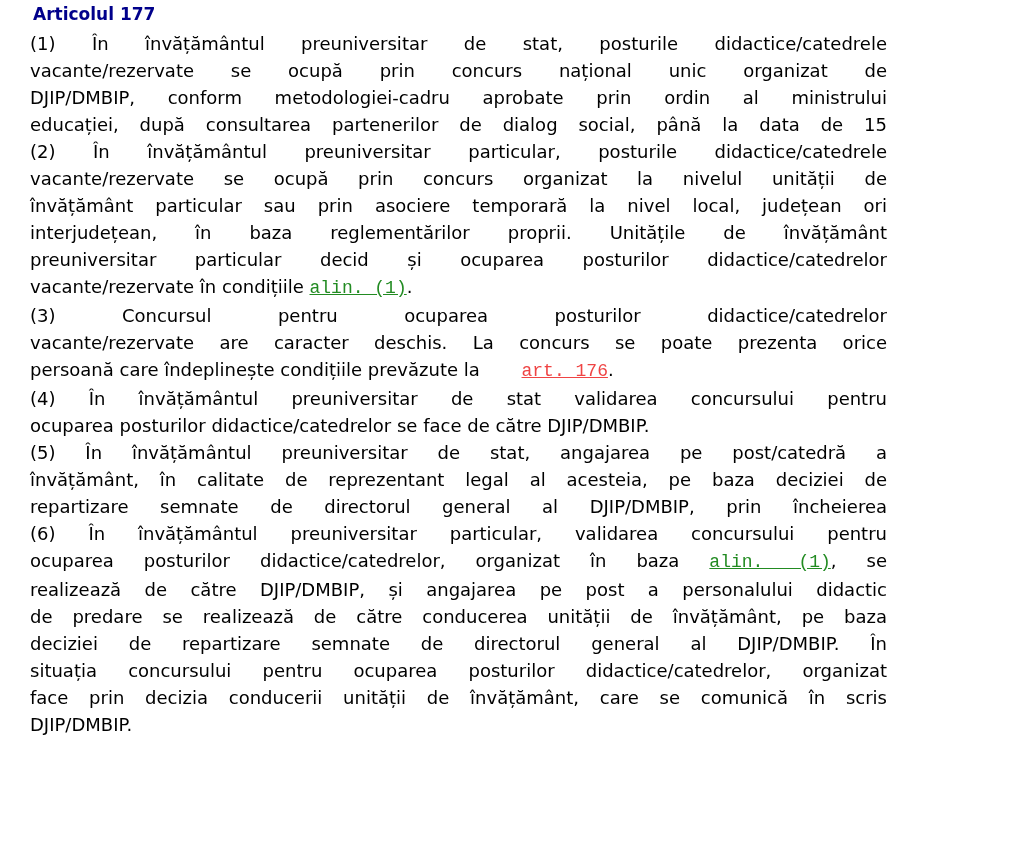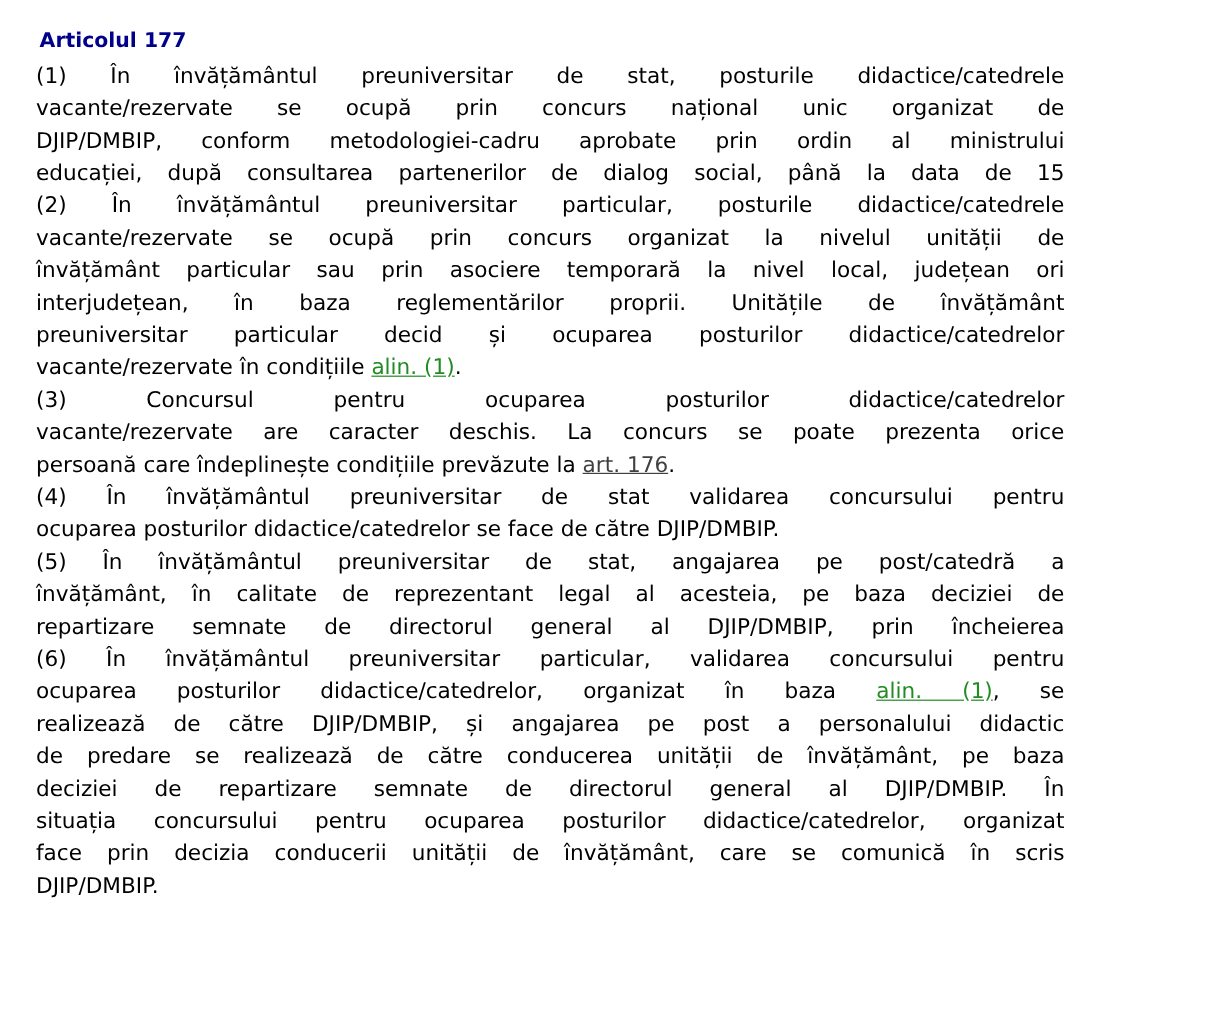--- a/index.html
+++ b/index.html
@@ -16,7 +16,7 @@
   .page {
     box-sizing: border-box;
     width: 920px;
-    padding: 24px 33px 0 30px;
+    padding: 4px 33px 0 30px;
   }
   .heading {
     font-size: 17px;

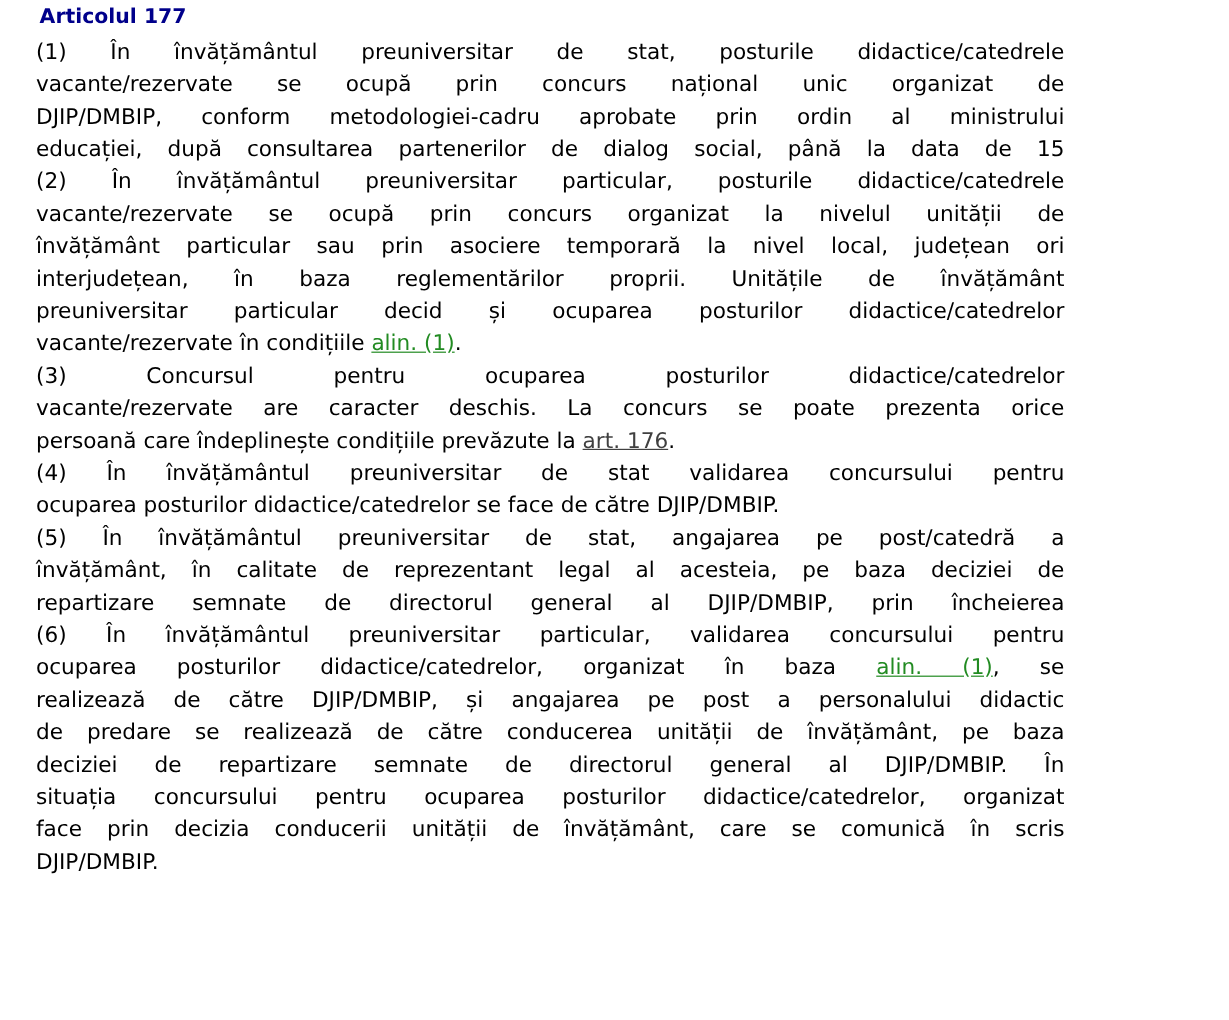--- a/index.html
+++ b/index.html
@@ -41,6 +41,7 @@
   .ref-link {
     text-decoration: underline;
     cursor: pointer;
+    font-family: Liberation Mono, monospace;
   }
   .seg {
     

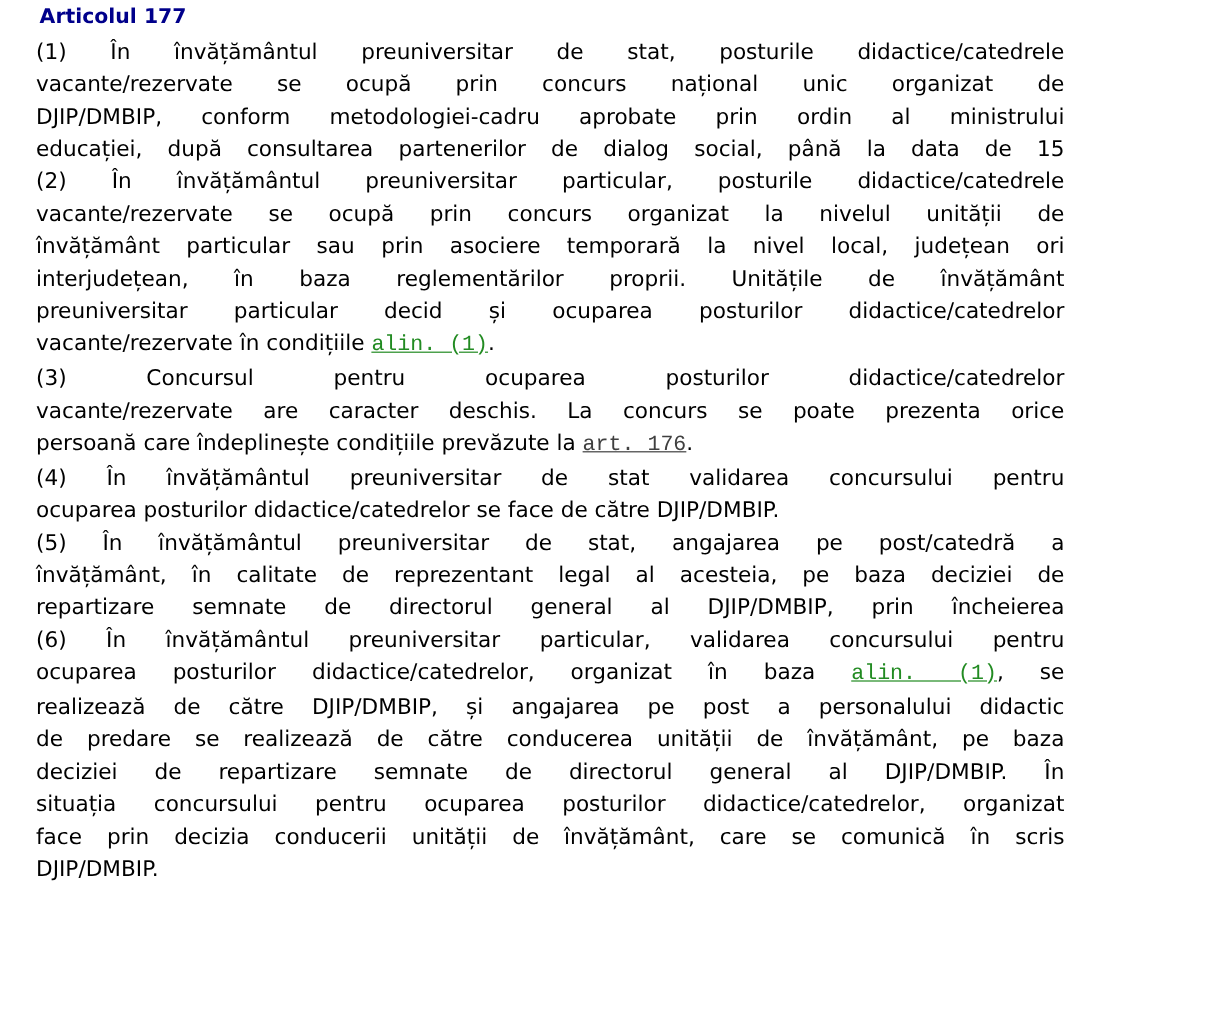--- a/index.html
+++ b/index.html
@@ -70,7 +70,7 @@
       <div class="paragraph">
         <div class="line"><span class="seg">(3) Concursul pentru ocuparea posturilor didactice/catedrelor</span></div>
         <div class="line"><span class="seg">vacante/rezervate are caracter deschis. La concurs se poate prezenta orice</span></div>
-        <div class="line last"><span class="seg">persoană care îndeplinește condițiile prevăzute la </span><a class="ref-link" style="color: #404040;">art. 176</a><span class="seg">.</span></div>
+        <div class="line last"><span class="seg">persoană care îndeplinește condițiile prevăzute la </span><a class="ref-link" style="color: #ef4444; margin-left: 36px;">art. 176</a><span class="seg">.</span></div>
       </div>
       <div class="paragraph">
         <div class="line"><span class="seg">(4) În învățământul preuniversitar de stat validarea concursului pentru</span></div>

